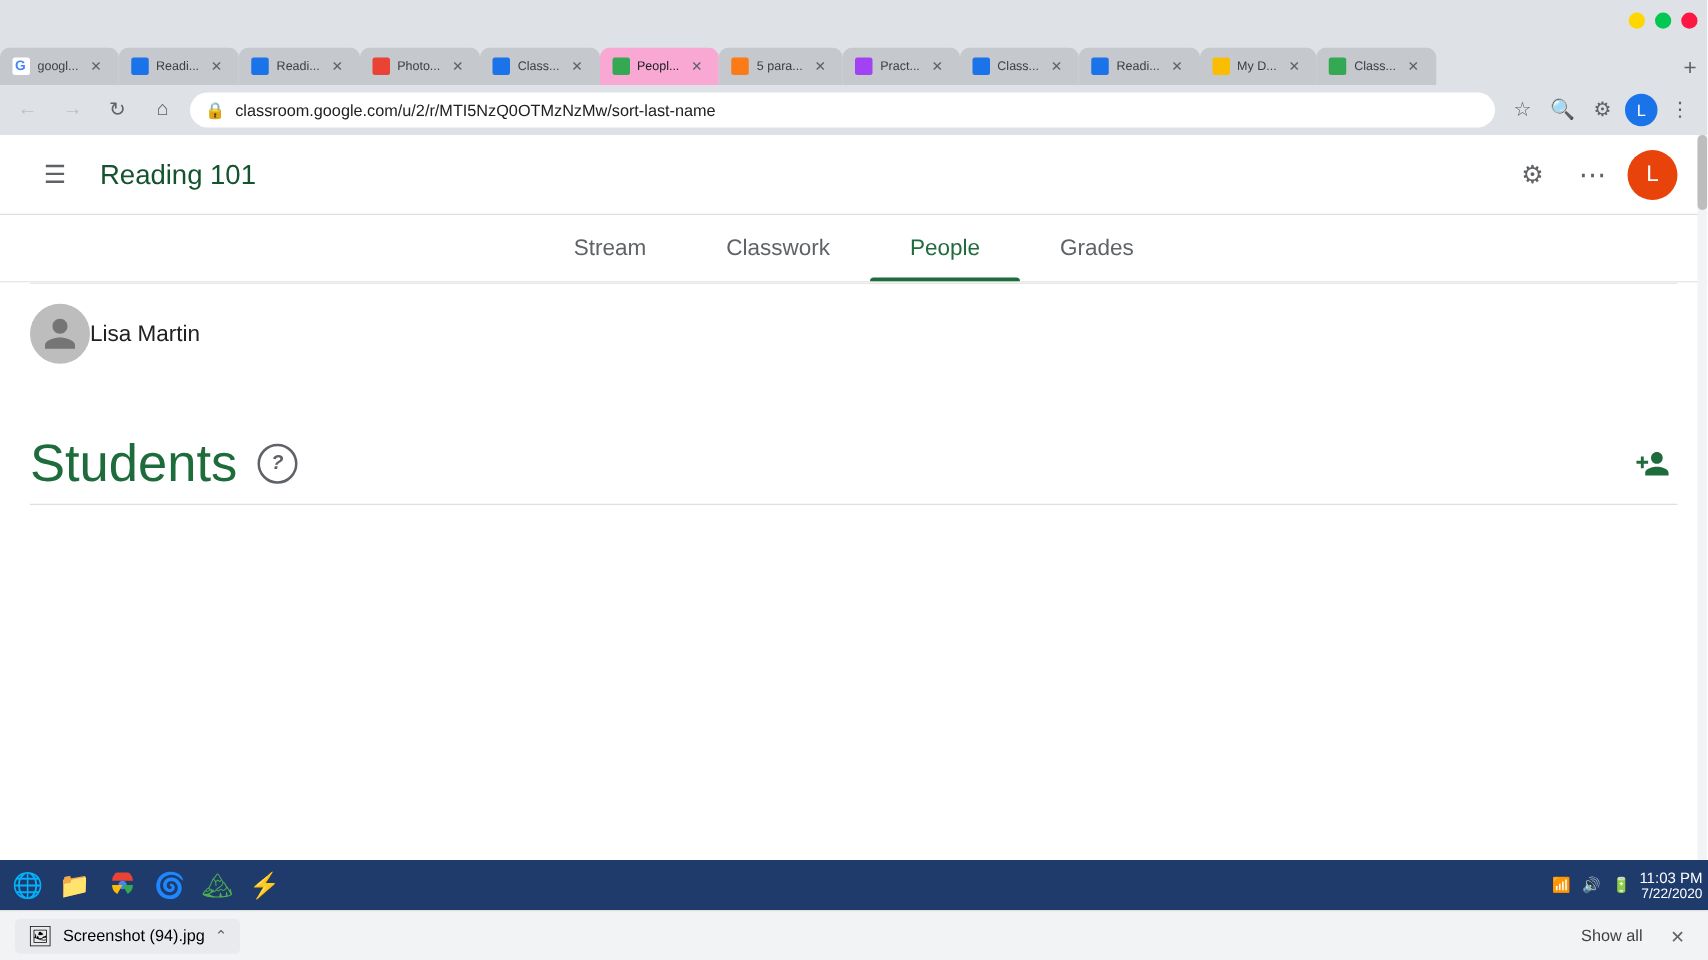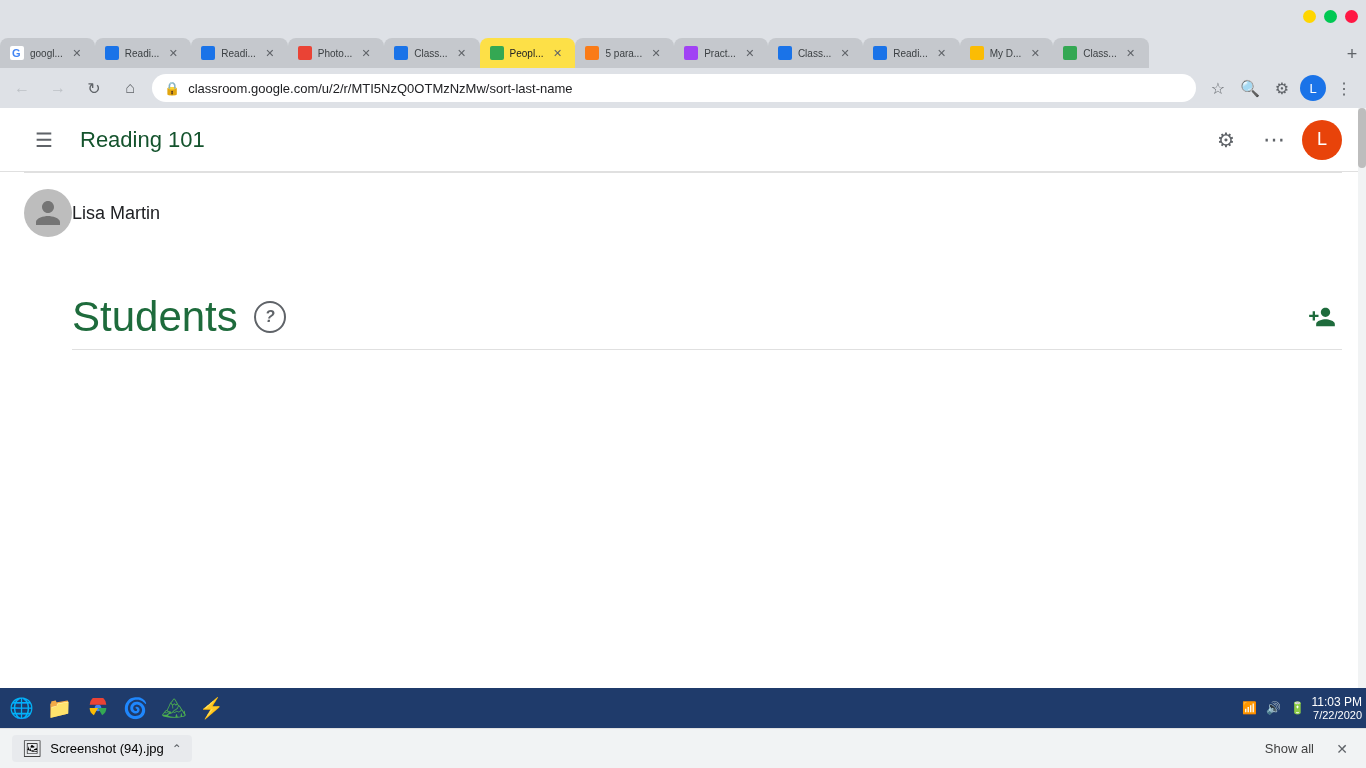--- a/index.html
+++ b/index.html
@@ -22,7 +22,7 @@
     }
 
     .tab.active {
-      background: #fde047;
+      background: #f9a8d4;
       color: #202124;
       justify-content: space-between;
     }

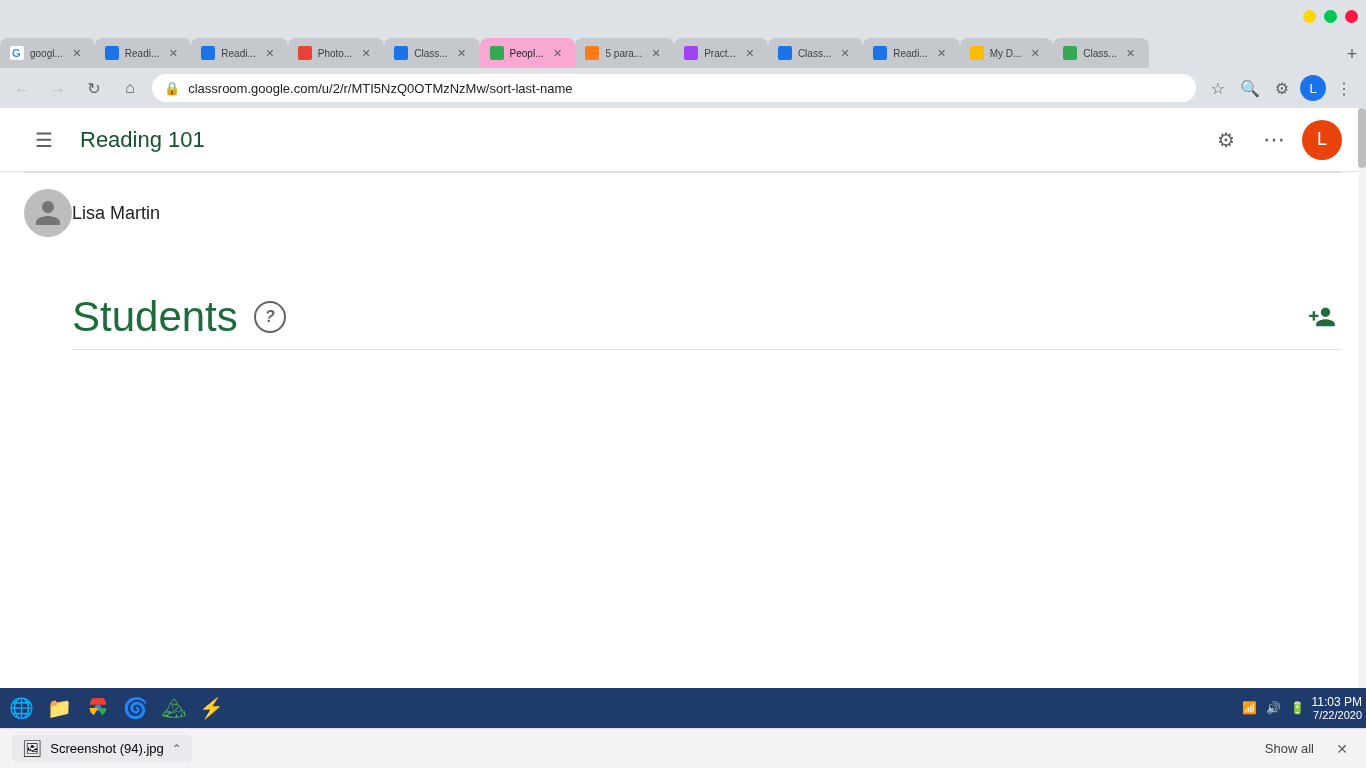--- a/index.html
+++ b/index.html
@@ -685,6 +685,20 @@
     </div>
   </div>
 
+  <div class="nav-tabs">
+    <div class="nav-tab">
+      <span>Stream</span>
+    </div>
+    <div class="nav-tab">
+      <span>Classwork</span>
+    </div>
+    <div class="nav-tab active">
+      <span>People</span>
+    </div>
+    <div class="nav-tab">
+      <span>Grades</span>
+    </div>
+  </div>
 
   <div class="main-content">
 

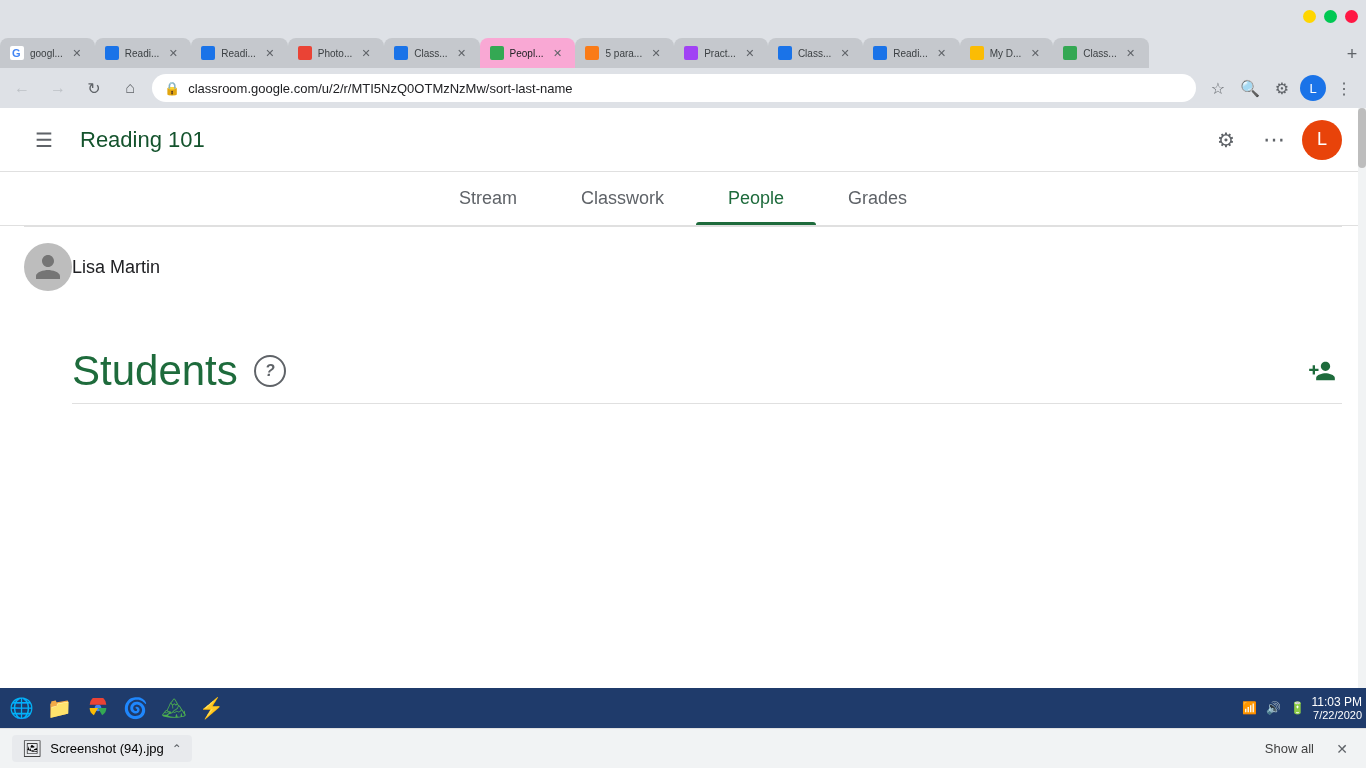--- a/index.html
+++ b/index.html
@@ -351,7 +351,6 @@
     
     .students-section {
       padding-top: 16px;
-      margin-left: 48px;
     }
 
     .invite-btn-small {

